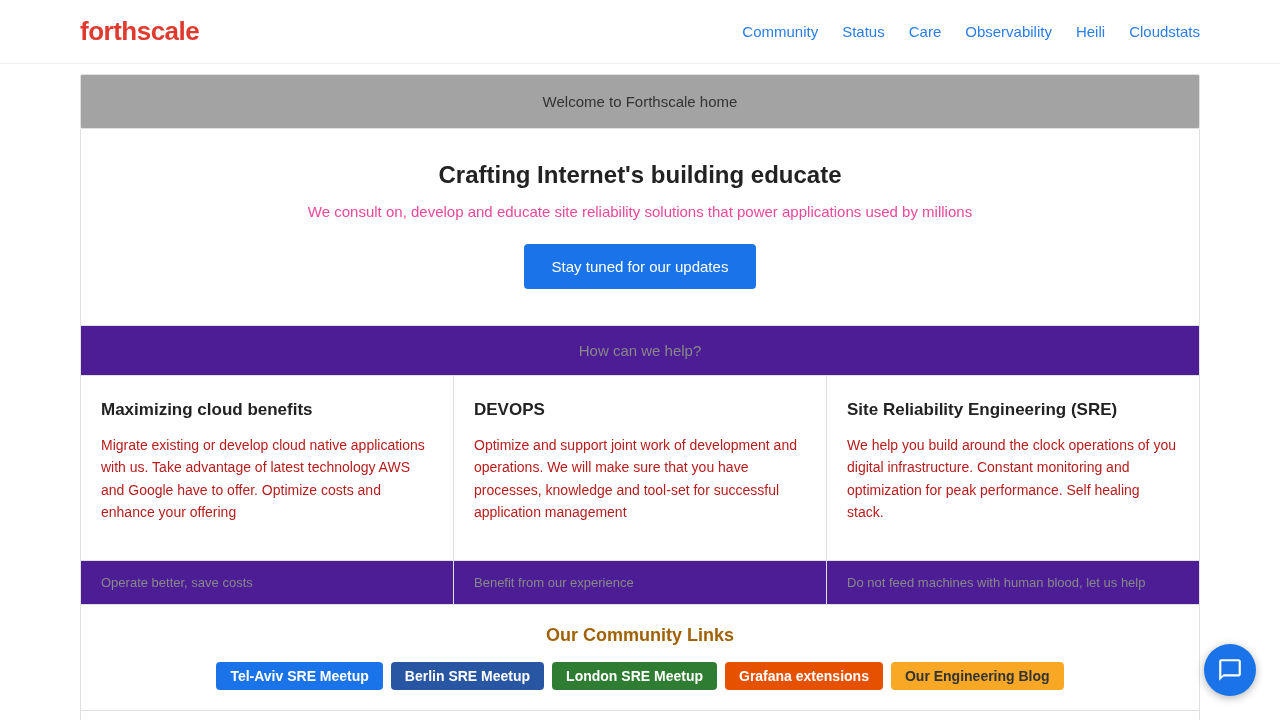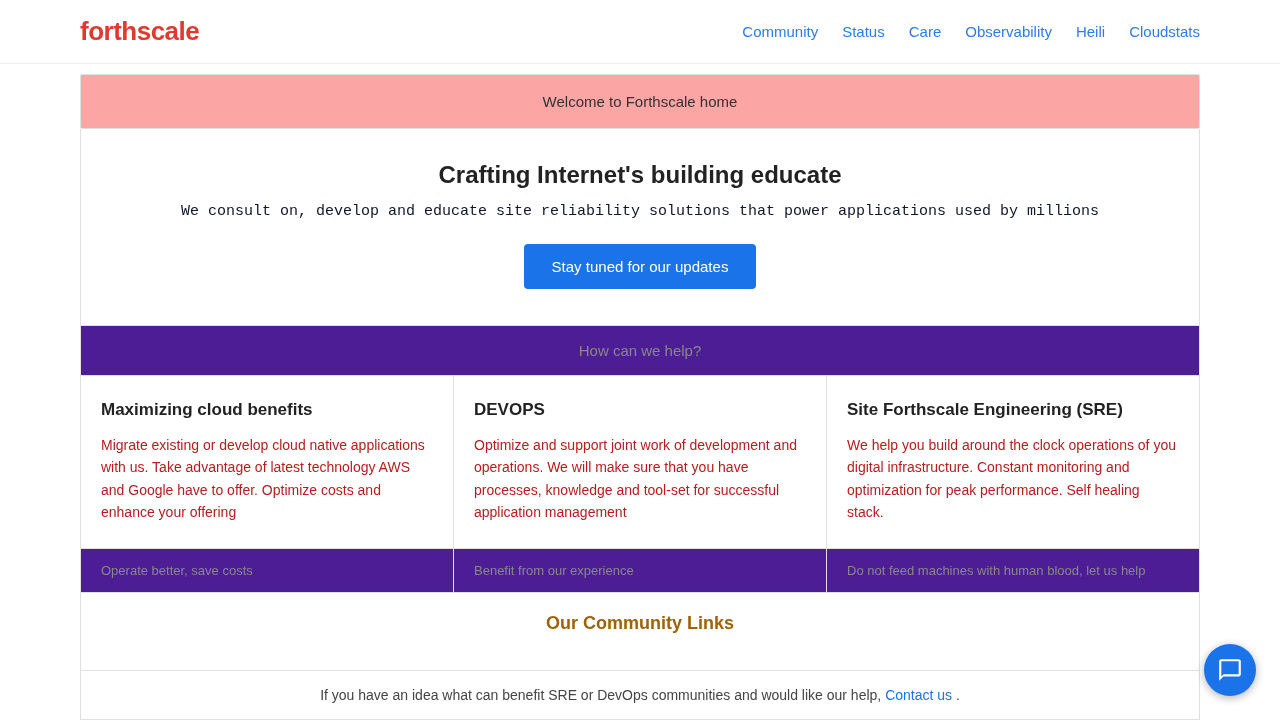--- a/index.html
+++ b/index.html
@@ -31,7 +31,7 @@
 
     
     .welcome-banner {
-      background: #fca5a5;
+      background: #a3a3a3;
       border: 1px solid #e0e0e0;
       text-align: center;
       padding: 18px;

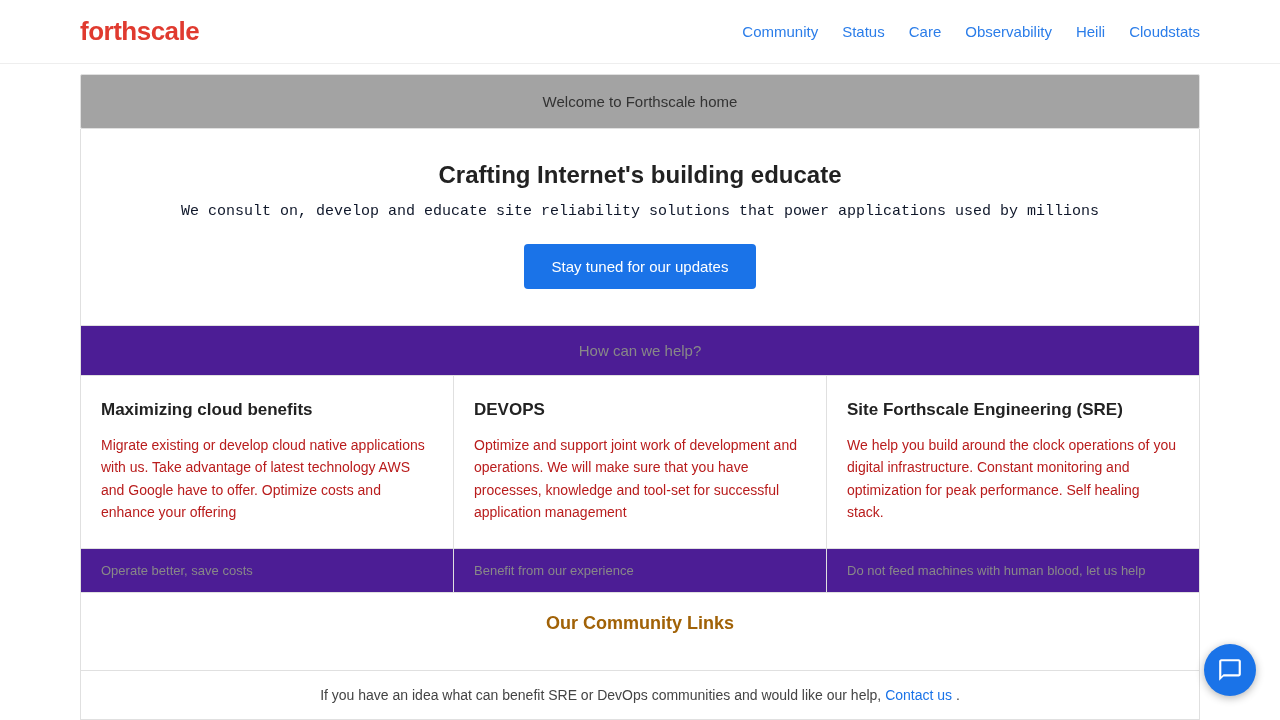--- a/index.html
+++ b/index.html
@@ -56,9 +56,8 @@
     }
     .hero p {
       font-size: 15px;
-      color: #0f172a;
+      color: #ec4899;
       margin-bottom: 24px;
-      font-family: Liberation Mono, monospace;
     }
     .btn-primary {
       background: #1a73e8;

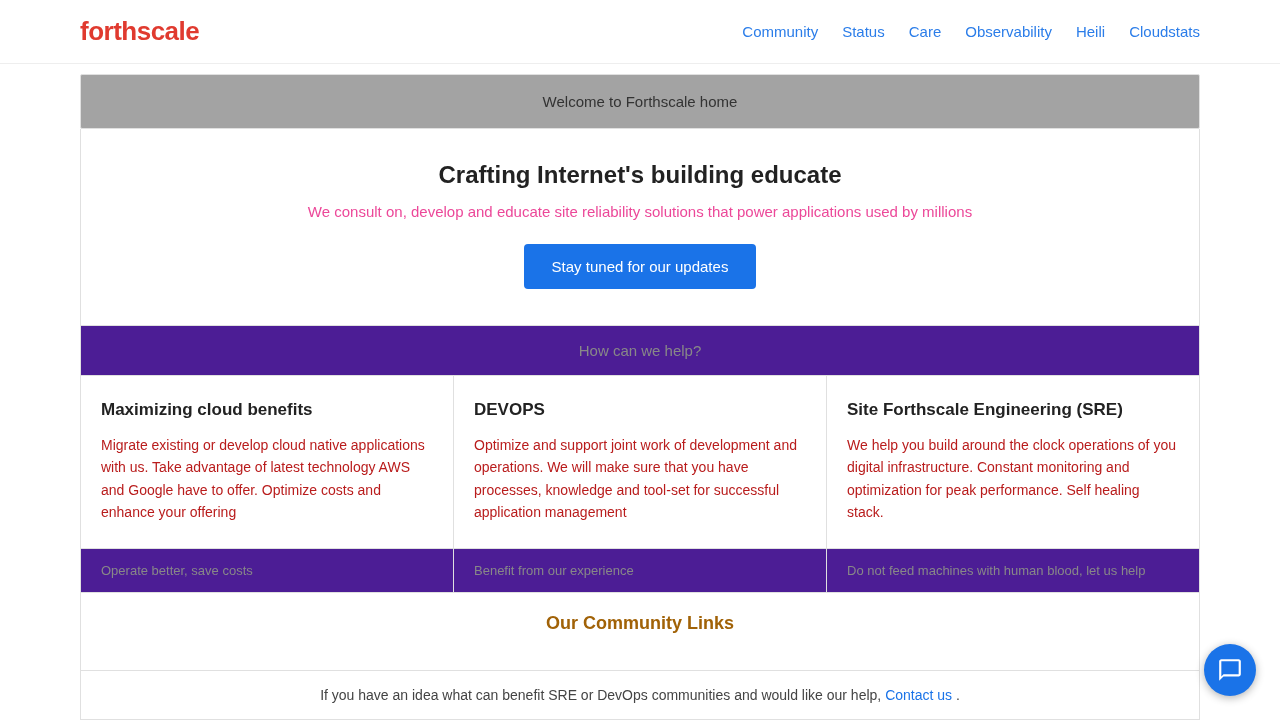--- a/index.html
+++ b/index.html
@@ -95,6 +95,7 @@
       display: flex;
       flex-direction: column;
       border-right: 1px solid #e0e0e0;
+      gap: 12px;
     }
     .card:last-child { border-right: none; }
     .card-body {

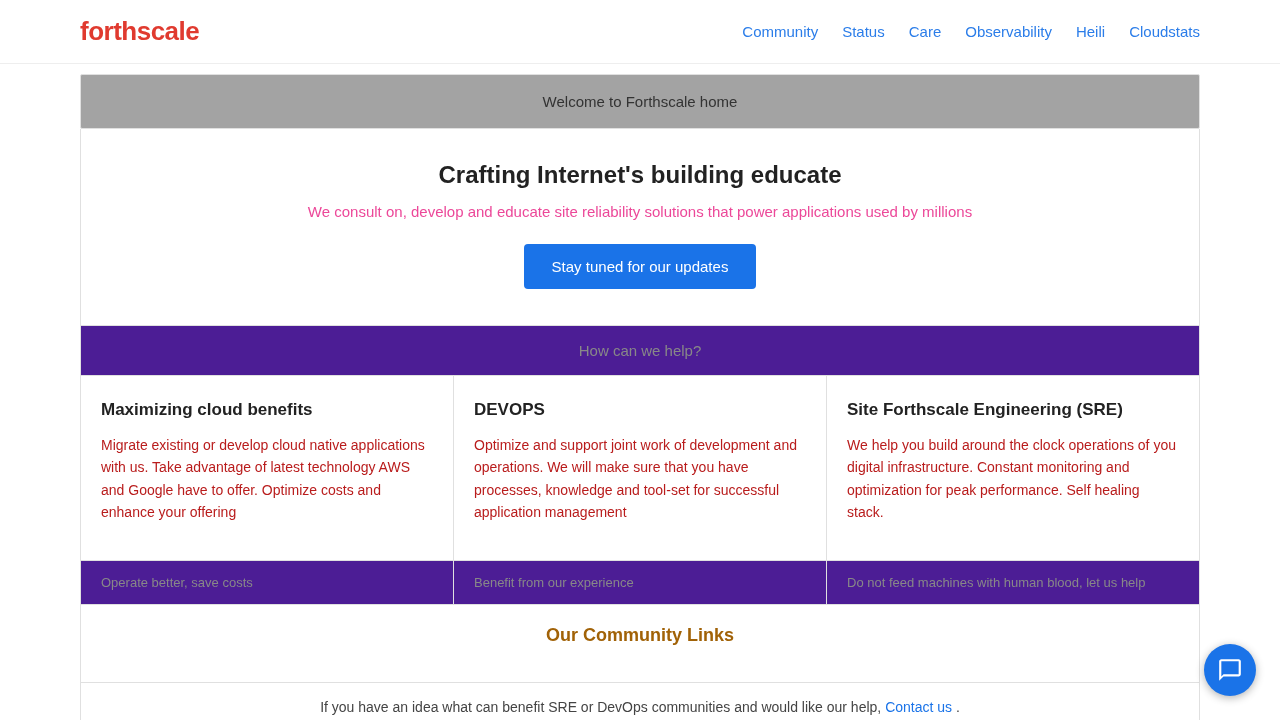--- a/index.html
+++ b/index.html
@@ -239,7 +239,7 @@
   </div>
     <div class="card">
     <div class="card-body">
-      <h2>Site Forthscale Engineering (SRE)</h2>
+      <h2>Site Reliability Engineering (SRE)</h2>
       <p>We help you build around the clock operations of you digital infrastructure. Constant monitoring and optimization for peak performance. Self healing stack.</p>
     </div>
     <div class="card-footer">Do not feed machines with human blood, let us help</div>

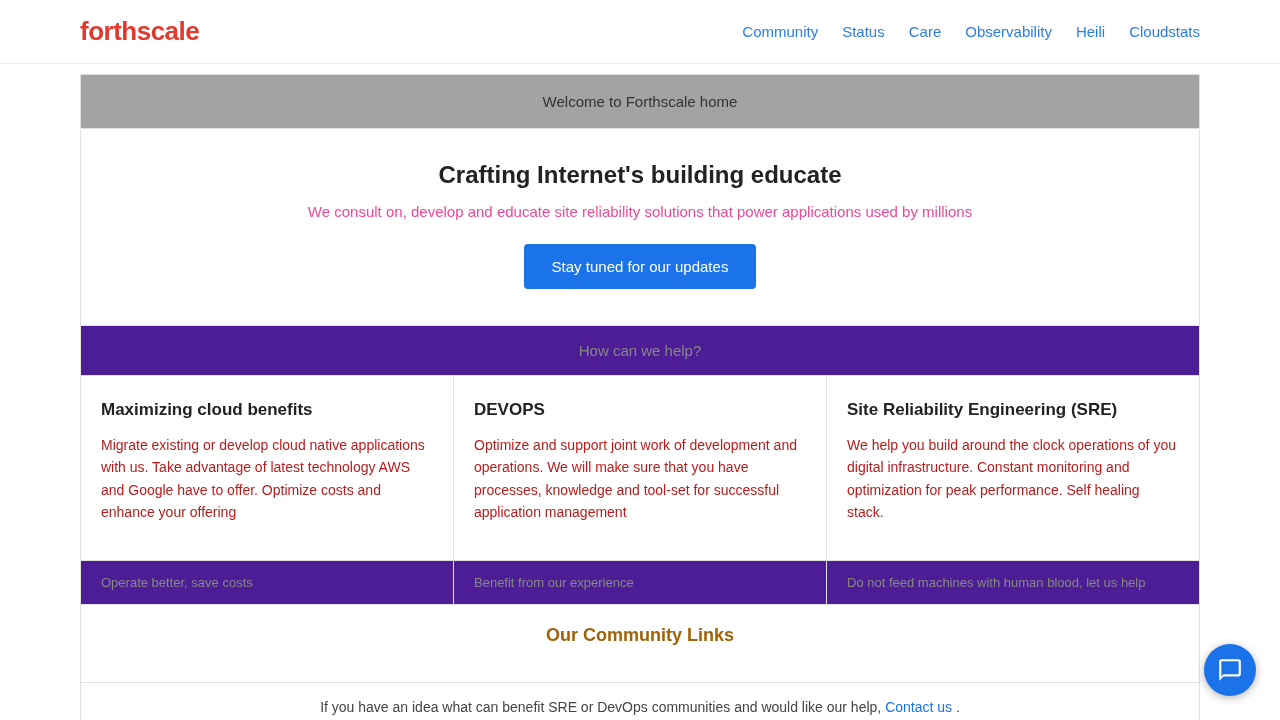--- a/index.html
+++ b/index.html
@@ -248,6 +248,14 @@
 
 <div class="community-links">
   <h2>Our Community Links</h2>
+  <div class="community-badges">
+
+  <span class="badge badge-blue">Tel-Aviv SRE Meetup</span>
+      <span class="badge badge-darkblue">Berlin SRE Meetup</span>
+      <span class="badge badge-green">London SRE Meetup</span>
+      <span class="badge badge-orange">Grafana extensions</span>
+      <span class="badge badge-yellow">Our Engineering Blog</span>
+    </div>
 </div>
 
 <div class="footer-contact">

